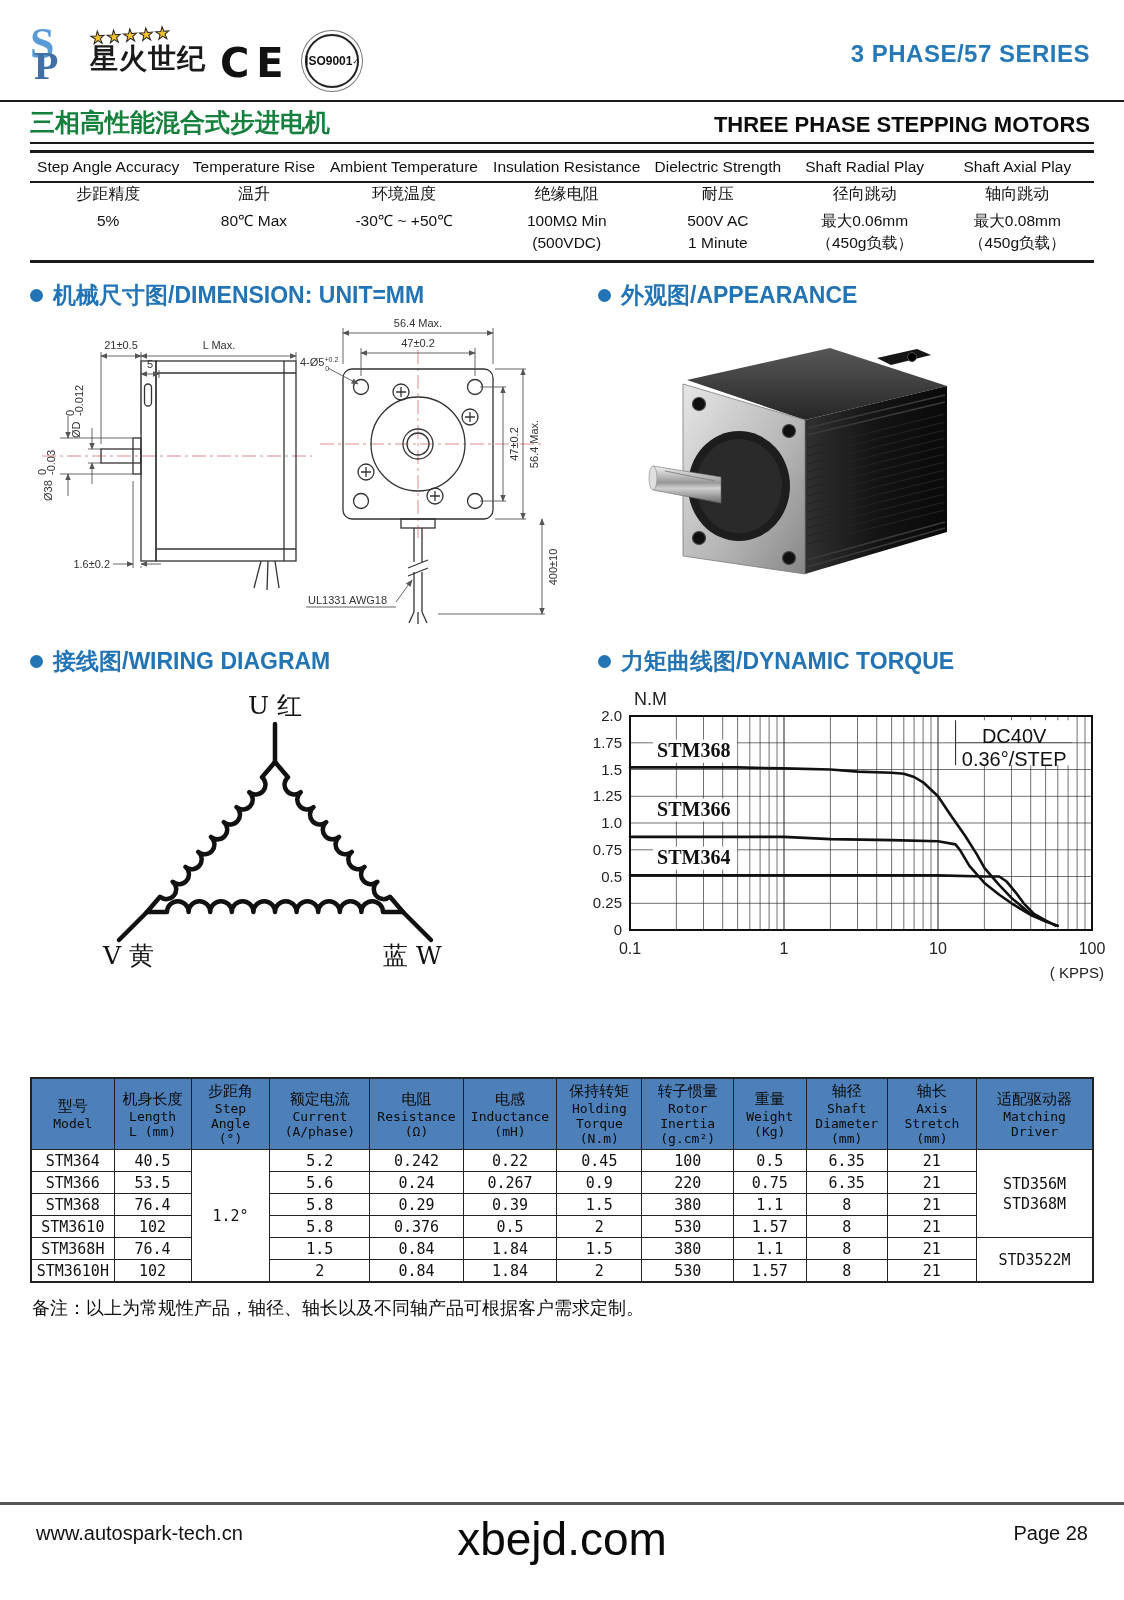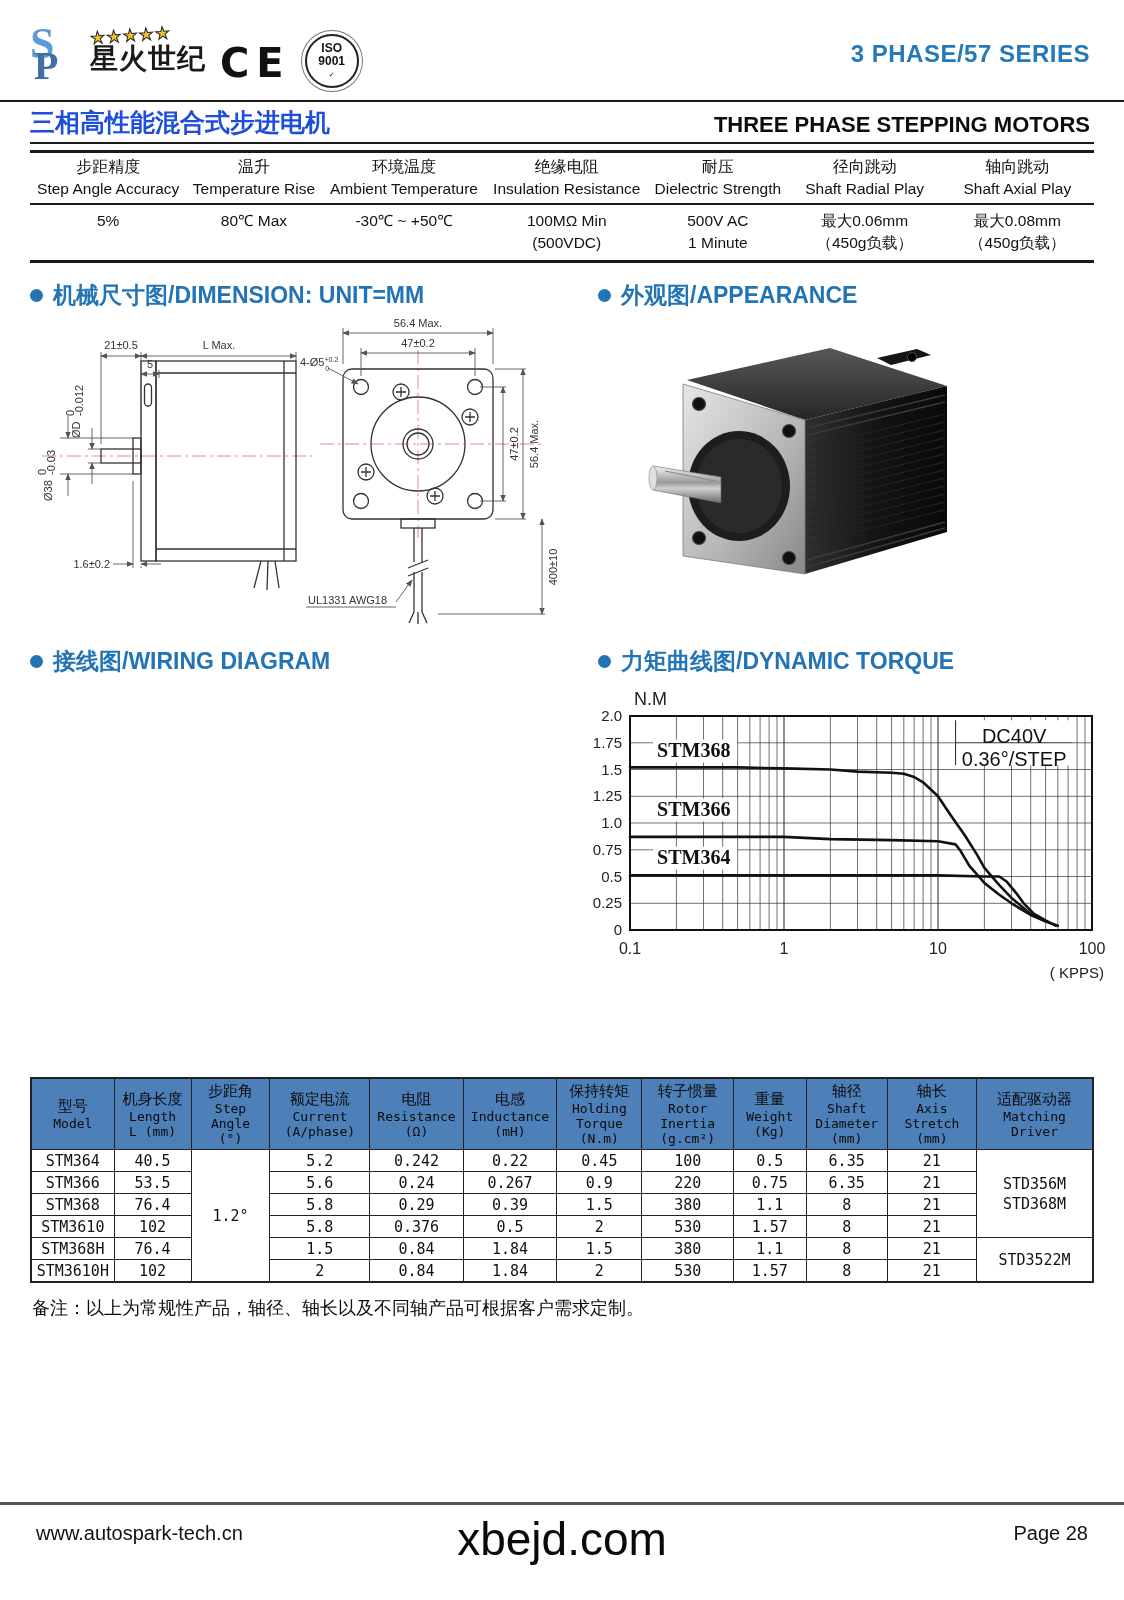--- a/index.html
+++ b/index.html
@@ -15,7 +15,7 @@
   .stars{color:#f2c231;-webkit-text-stroke:1px #222;font-size:17px;letter-spacing:1px;line-height:14px;transform:rotate(-4deg);display:block;}
   .brand{font-size:28px;font-weight:bold;color:#1a1a1a;letter-spacing:1px;line-height:34px;}
   .ce{font-size:40px;font-weight:bold;letter-spacing:7px;margin-top:14px;font-family:"DejaVu Sans",sans-serif;}
-  .iso{margin-top:8px;width:50px;height:50px;border:2px solid #222;border-radius:50%;display:flex;flex-direction:column;align-items:center;justify-content:center;font-size:12px;font-weight:bold;line-height:13px;box-shadow:0 0 0 3px #fff,0 0 0 4px #777;text-align:center;}
+  .iso{margin-top:8px;width:50px;height:50px;border:2px solid #222;border-radius:50%;display:flex;flex-direction:row;align-items:center;justify-content:center;font-size:12px;font-weight:bold;line-height:13px;box-shadow:0 0 0 3px #fff,0 0 0 4px #777;text-align:center;}
   .iso small{font-size:7px;font-weight:normal;}
   .page-title{right:34px;top:40px;font-size:24px;font-weight:bold;color:#2679b8;letter-spacing:.5px;}
   .hline{background:#1a1a1a;height:2px;}

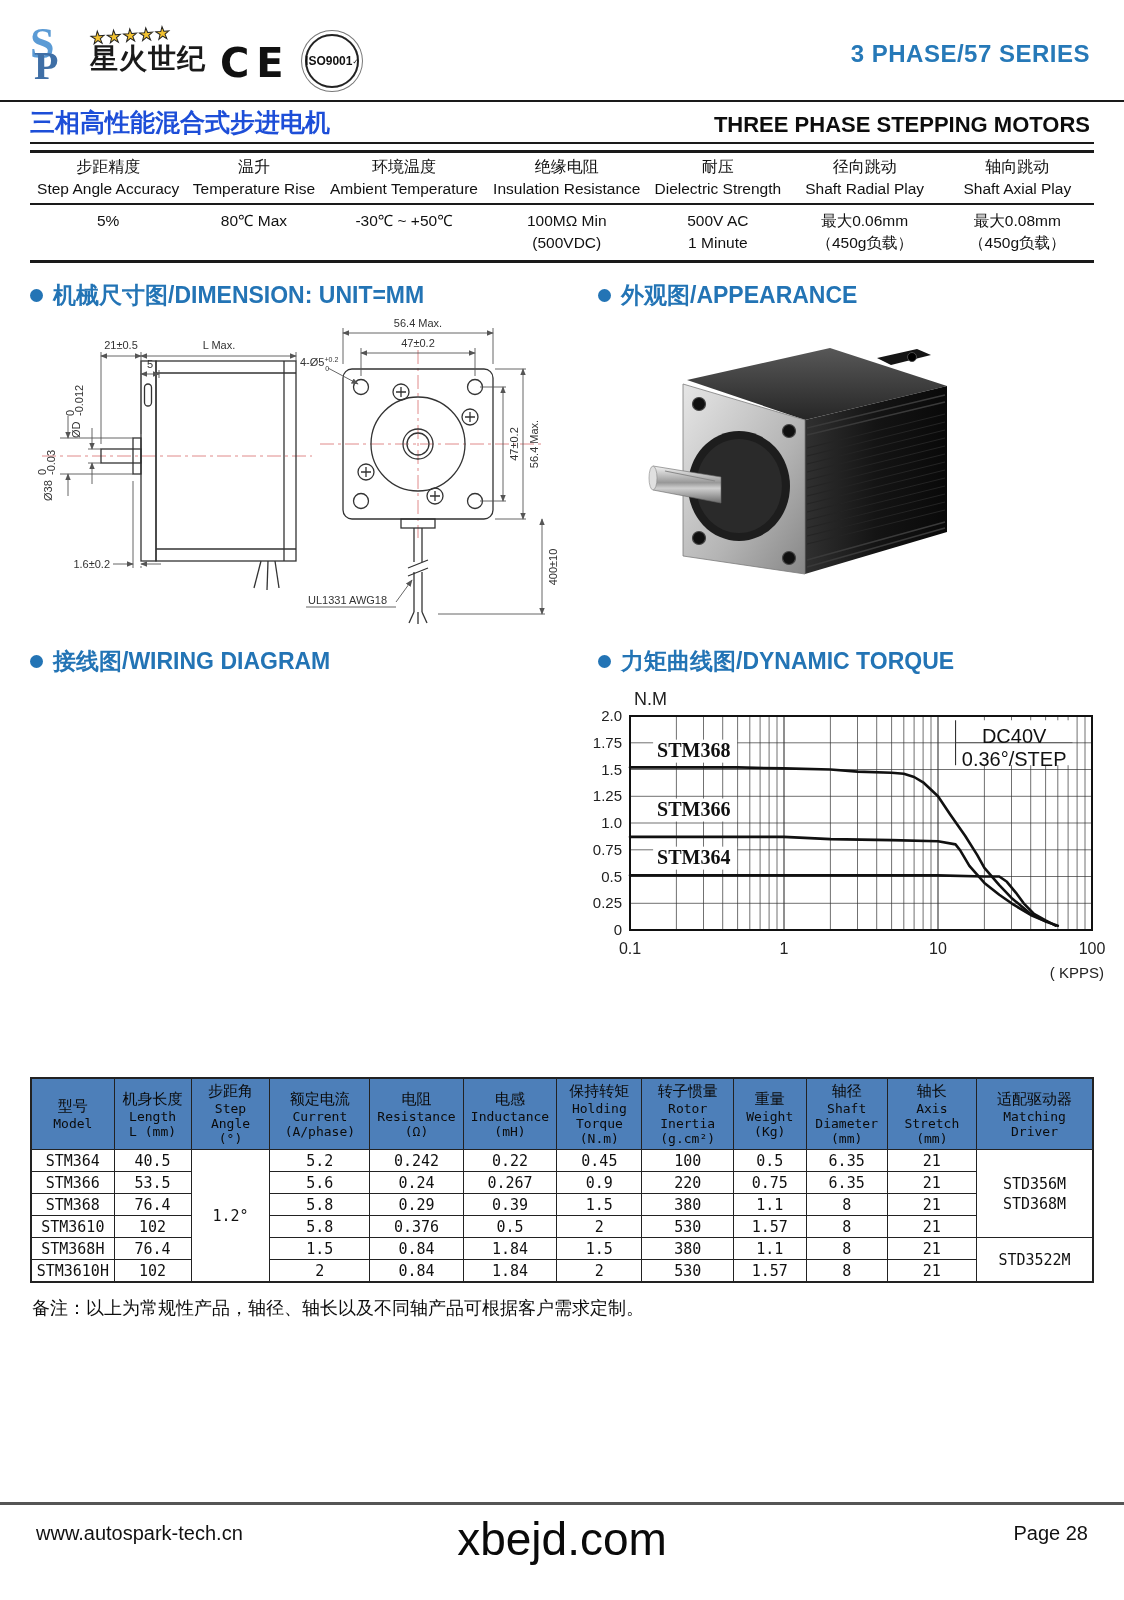--- a/index.html
+++ b/index.html
@@ -19,7 +19,7 @@
   .iso small{font-size:7px;font-weight:normal;}
   .page-title{right:34px;top:40px;font-size:24px;font-weight:bold;color:#2679b8;letter-spacing:.5px;}
   .hline{background:#1a1a1a;height:2px;}
-  .sub-cn{left:30px;top:106px;font-size:25px;font-weight:bold;color:#1d4ed8;}
+  .sub-cn{left:30px;top:106px;font-size:25px;font-weight:bold;color:#15803d;}
   .sub-en{right:34px;top:112px;font-size:22px;font-weight:bold;color:#0d0d0d;}
   
   #spec-table{left:30px;top:150px;width:1064px;border-top:3px solid #1a1a1a;border-bottom:3px solid #1a1a1a;padding:3px 0 6px;}

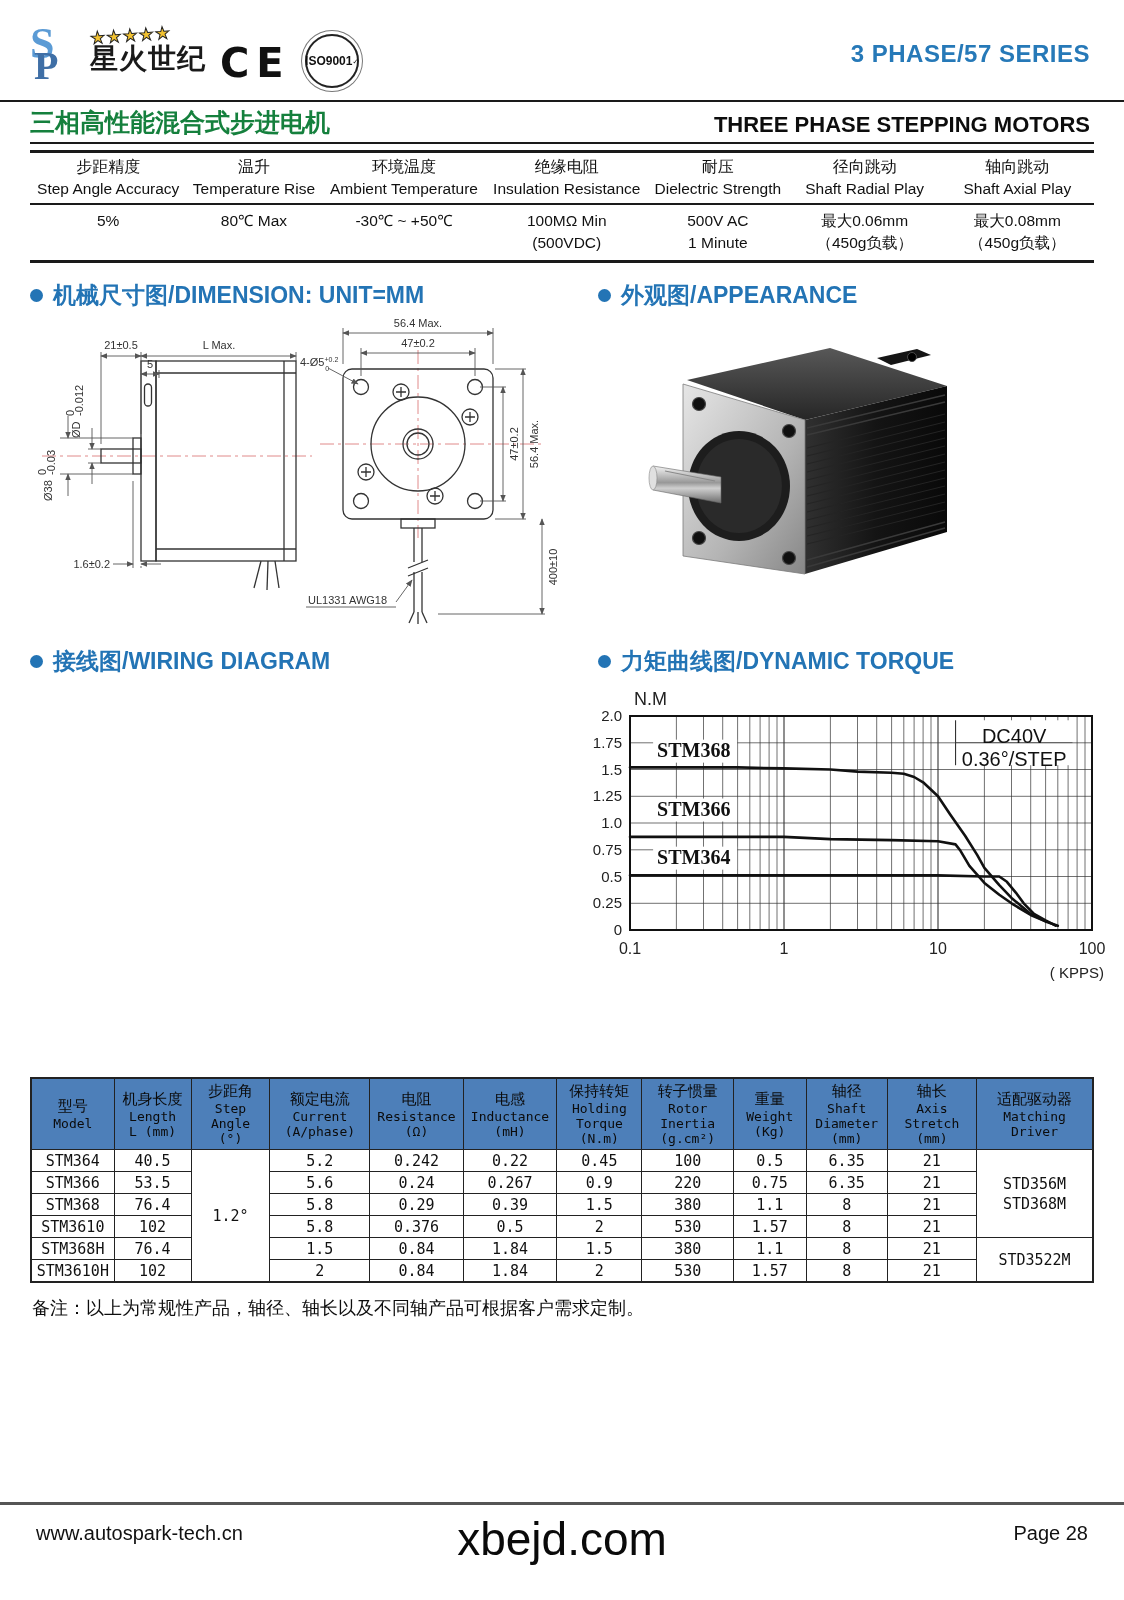--- a/index.html
+++ b/index.html
@@ -94,6 +94,15 @@
   <div class="abs hline" style="left:30px;right:30px;top:142px;"></div>
 
   <div class="abs" id="spec-table">
+      <div class="spec-row en">
+        <div class="spec-cell">Step Angle Accuracy</div>
+        <div class="spec-cell">Temperature Rise</div>
+        <div class="spec-cell">Ambient Temperature</div>
+        <div class="spec-cell">Insulation Resistance</div>
+        <div class="spec-cell">Dielectric Strength</div>
+        <div class="spec-cell">Shaft Radial Play</div>
+        <div class="spec-cell">Shaft Axial Play</div>
+      </div>
       <div class="spec-row cn">
         <div class="spec-cell">步距精度</div>
         <div class="spec-cell">温升</div>
@@ -102,15 +111,6 @@
         <div class="spec-cell">耐压</div>
         <div class="spec-cell">径向跳动</div>
         <div class="spec-cell">轴向跳动</div>
-      </div>
-      <div class="spec-row en">
-        <div class="spec-cell">Step Angle Accuracy</div>
-        <div class="spec-cell">Temperature Rise</div>
-        <div class="spec-cell">Ambient Temperature</div>
-        <div class="spec-cell">Insulation Resistance</div>
-        <div class="spec-cell">Dielectric Strength</div>
-        <div class="spec-cell">Shaft Radial Play</div>
-        <div class="spec-cell">Shaft Axial Play</div>
       </div>
       <div class="spec-row v1">
         <div class="spec-cell">5%</div>

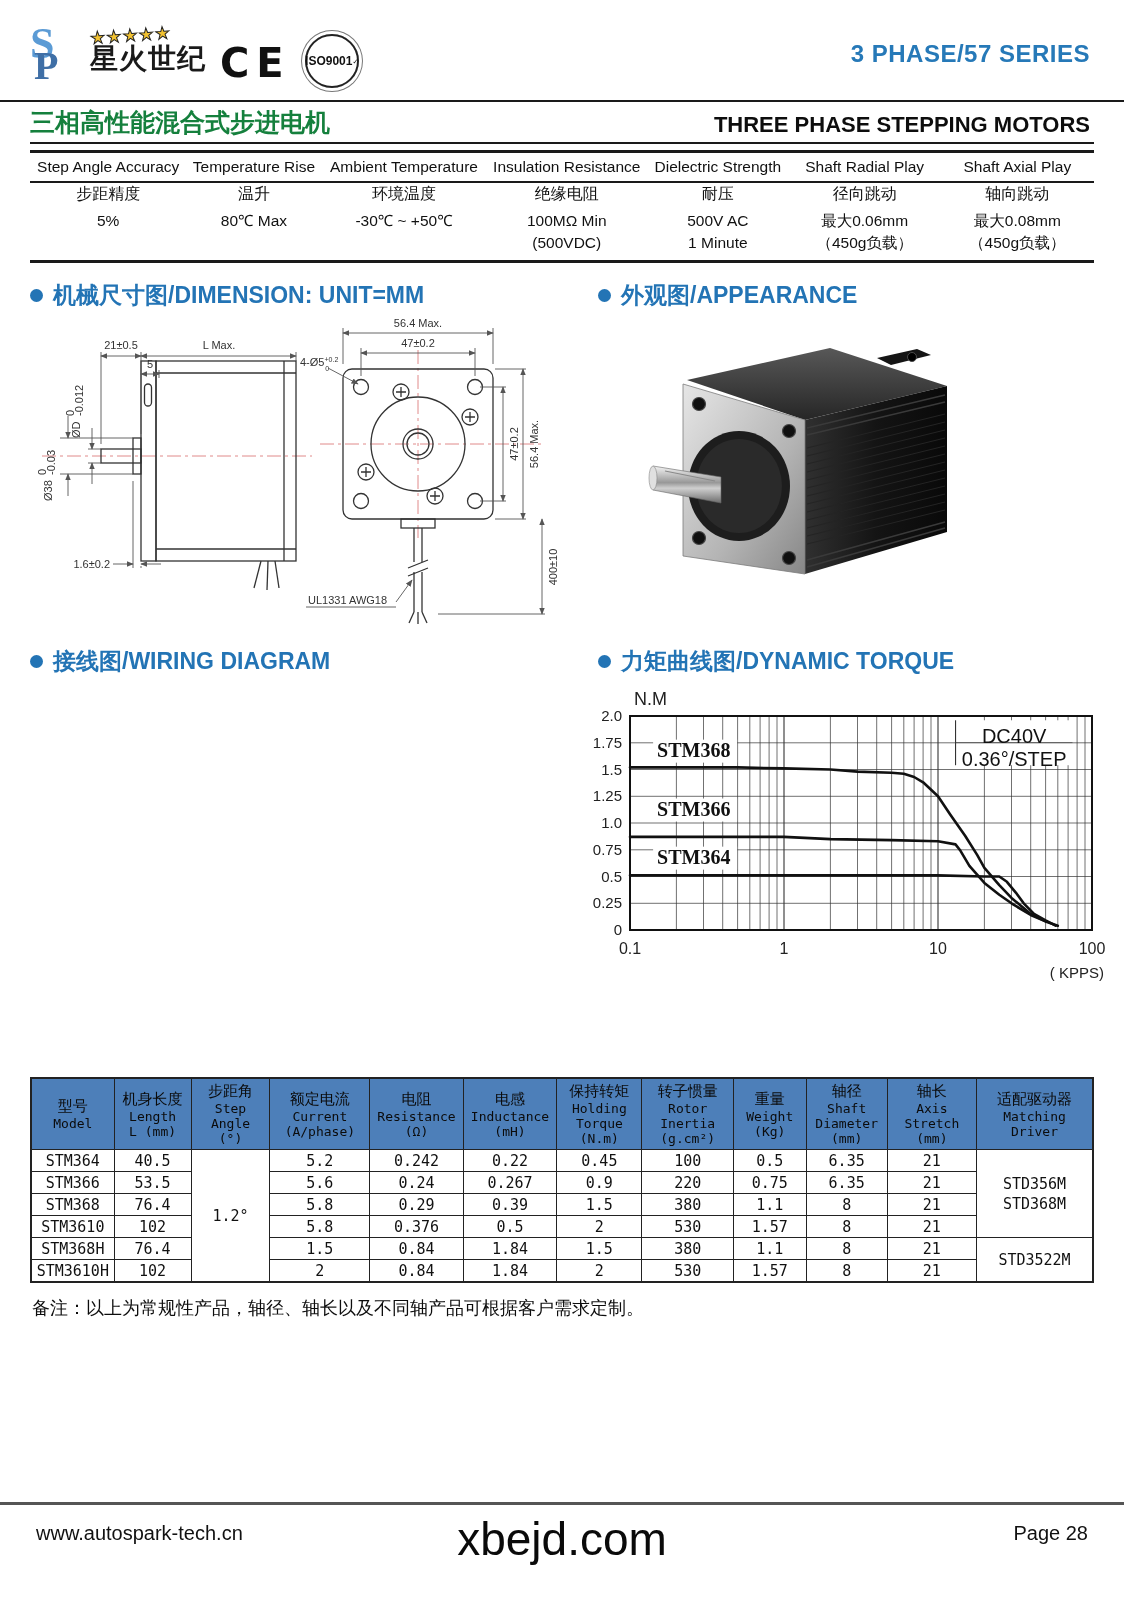--- a/index.html
+++ b/index.html
@@ -341,6 +341,17 @@
     <span>力矩曲线图/DYNAMIC TORQUE</span>
   </div>
 
+  <div class="abs" style="left:85px;top:686px;" id="wiring-diagram"><svg width="380" height="282" viewBox="0 0 380 282">
+        <path class="coil" d="M 190 76 L 177.0 91.2 A 9.82 9.82 0 0 1 164.3 106.2 A 9.82 9.82 0 0 1 151.5 121.1 A 9.82 9.82 0 0 1 138.8 136.1 A 9.82 9.82 0 0 1 126.0 151.0 A 9.82 9.82 0 0 1 113.2 165.9 A 9.82 9.82 0 0 1 100.5 180.9 A 9.82 9.82 0 0 1 87.7 195.8 A 9.82 9.82 0 0 1 75.0 210.8 L 62 226"></path>
+        <path class="coil" d="M 62 226 L 82.0 226.0 A 10.80 10.80 0 0 1 103.6 226.0 A 10.80 10.80 0 0 1 125.2 226.0 A 10.80 10.80 0 0 1 146.8 226.0 A 10.80 10.80 0 0 1 168.4 226.0 A 10.80 10.80 0 0 1 190.0 226.0 A 10.80 10.80 0 0 1 211.6 226.0 A 10.80 10.80 0 0 1 233.2 226.0 A 10.80 10.80 0 0 1 254.8 226.0 A 10.80 10.80 0 0 1 276.4 226.0 A 10.80 10.80 0 0 1 298.0 226.0 L 318 226"></path>
+        <path class="coil" d="M 318 226 L 305.0 210.8 A 9.82 9.82 0 0 1 292.3 195.8 A 9.82 9.82 0 0 1 279.5 180.9 A 9.82 9.82 0 0 1 266.8 165.9 A 9.82 9.82 0 0 1 254.0 151.0 A 9.82 9.82 0 0 1 241.2 136.1 A 9.82 9.82 0 0 1 228.5 121.1 A 9.82 9.82 0 0 1 215.7 106.2 A 9.82 9.82 0 0 1 203.0 91.2 L 190 76"></path>
+        <line class="coil" x1="190" y1="38" x2="190" y2="76"></line>
+        <line class="coil" x1="62" y1="226" x2="34" y2="254"></line>
+        <line class="coil" x1="318" y1="226" x2="346" y2="254"></line>
+        <text class="wlab" x="190" y="28" text-anchor="middle">U 红</text>
+        <text class="wlab" x="18" y="278">V 黄</text>
+        <text class="wlab" x="298" y="278">蓝 W</text>
+      </svg></div>
 
   <div class="abs" style="left:580px;top:688px;" id="torque-chart"><svg width="540" height="300" viewBox="0 0 540 300">
         <line class="g" x1="96.4" y1="28" x2="96.4" y2="242"></line>

